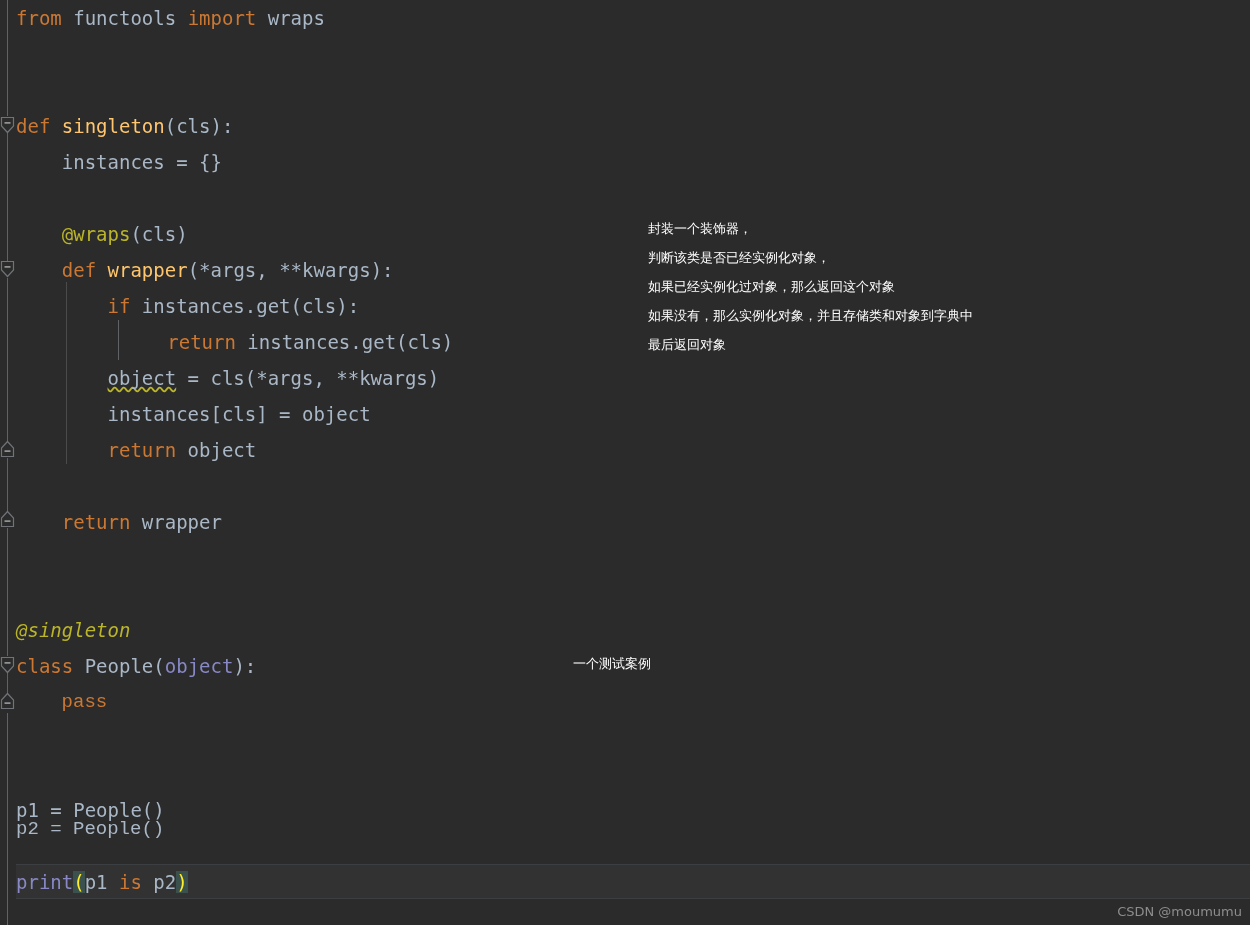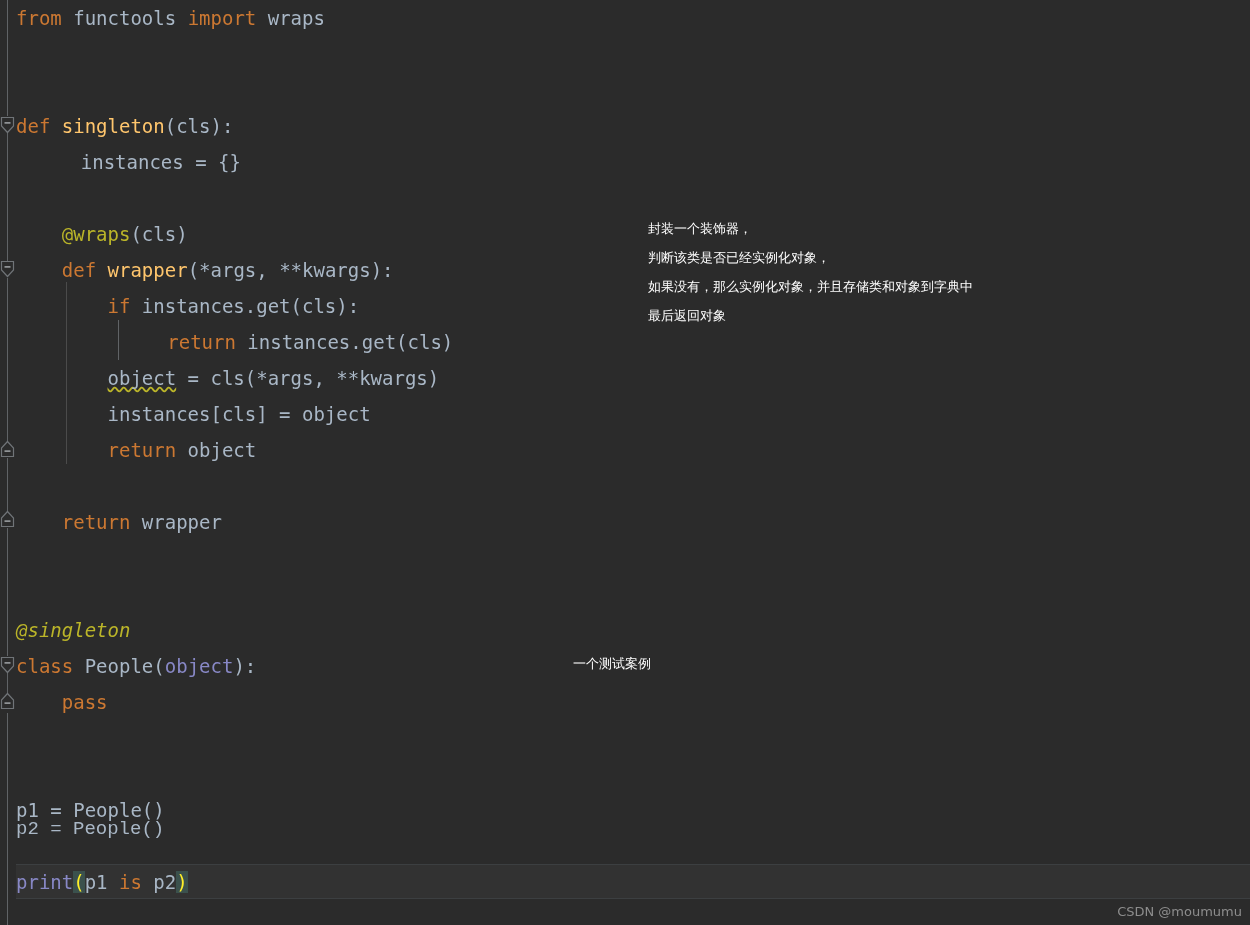--- a/index.html
+++ b/index.html
@@ -199,7 +199,7 @@
   <div id="code">
       <div class="line" style="top: 0px;"><span class="pad"></span><span class="kw">from</span><span class="id"> </span><span class="id">functools</span><span class="id"> </span><span class="kw">import</span><span class="id"> </span><span class="id">wraps</span></div>
       <div class="line" style="top: 108px;"><span class="pad"></span><span class="kw">def</span><span class="id"> </span><span class="fn">singleton</span><span class="id">(cls):</span></div>
-      <div class="line" style="top: 144px; padding-left: 19px;"><span class="pad"></span><span class="id">    instances = {}</span></div>
+      <div class="line" style="top: 144px;"><span class="pad"></span><span class="id">    instances = {}</span></div>
       <div class="line" style="top: 216px;"><span class="pad"></span><span class="id">    </span><span class="deco">@wraps</span><span class="id">(cls)</span></div>
       <div class="line" style="top: 252px;"><span class="pad"></span><span class="id">    </span><span class="kw">def</span><span class="id"> </span><span class="fn">wrapper</span><span class="id">(*args, **kwargs):</span></div>
       <div class="line" style="top: 288px;"><span class="pad"></span><span class="id">        </span><span class="kw">if</span><span class="id"> instances.get(cls):</span></div>

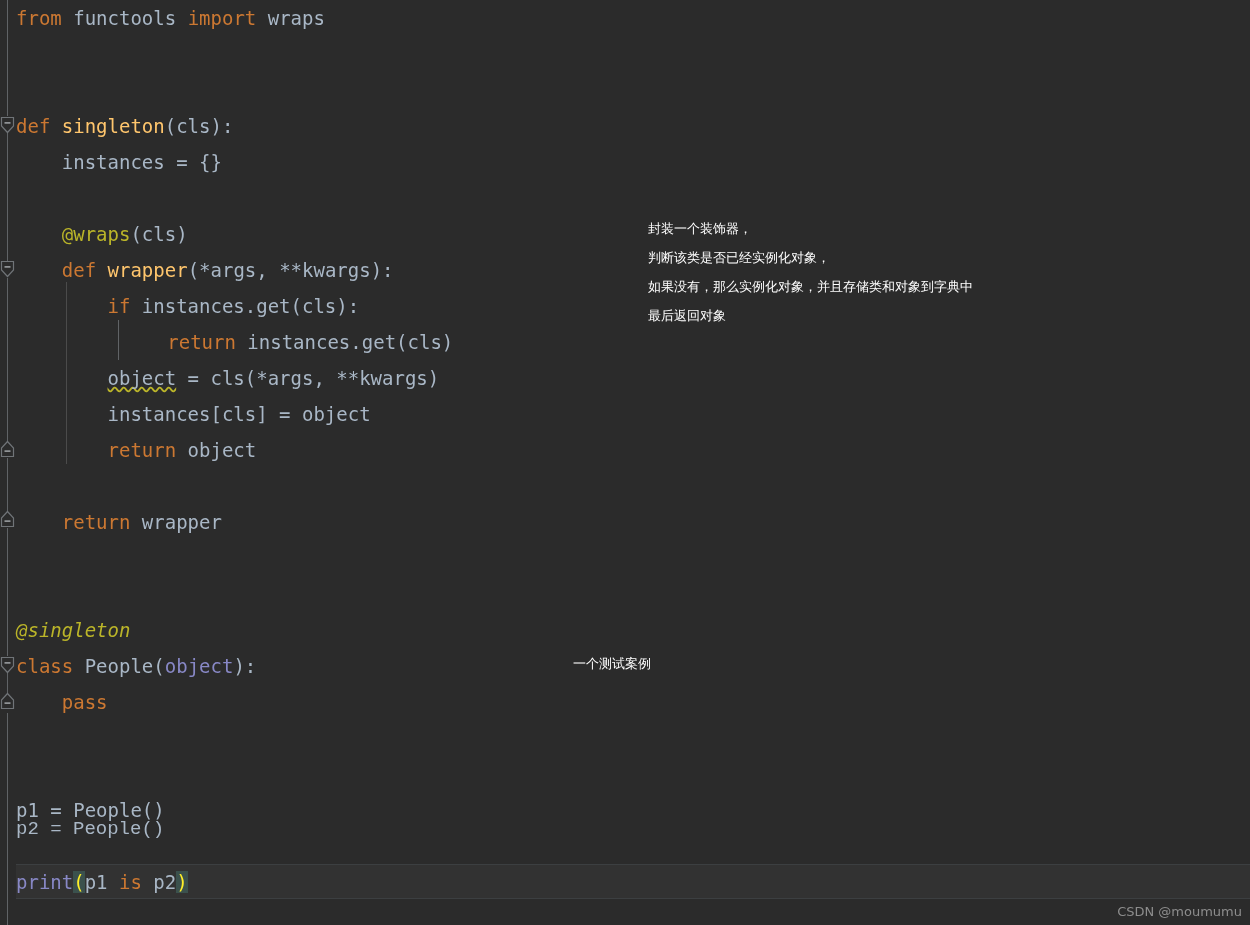--- a/index.html
+++ b/index.html
@@ -216,7 +216,7 @@
       <div class="line" style="top: 864px;"><span class="pad"></span><span class="builtin">print</span><span class="match-paren">(</span><span class="id">p1 </span><span class="kw">is</span><span class="id"> p2</span><span class="match-paren">)</span></div>
     </div>
 
-  <div class="note" style="left:648px; top:214px;"><div>封装一个装饰器，</div><div>判断该类是否已经实例化对象，</div><div>如果没有，那么实例化对象，并且存储类和对象到字典中</div><div>最后返回对象</div></div>
+  <div class="note" style="left:648px; top:214px;"><div>封装一个装饰器，</div><div>判断该类是否已经实例化对象，</div><div>如果已经实例化过对象，那么返回这个对象</div><div>如果没有，那么实例化对象，并且存储类和对象到字典中</div><div>最后返回对象</div></div>
 
   <div class="note" style="left:573px; top:649px;"><div>一个测试案例</div></div>
 

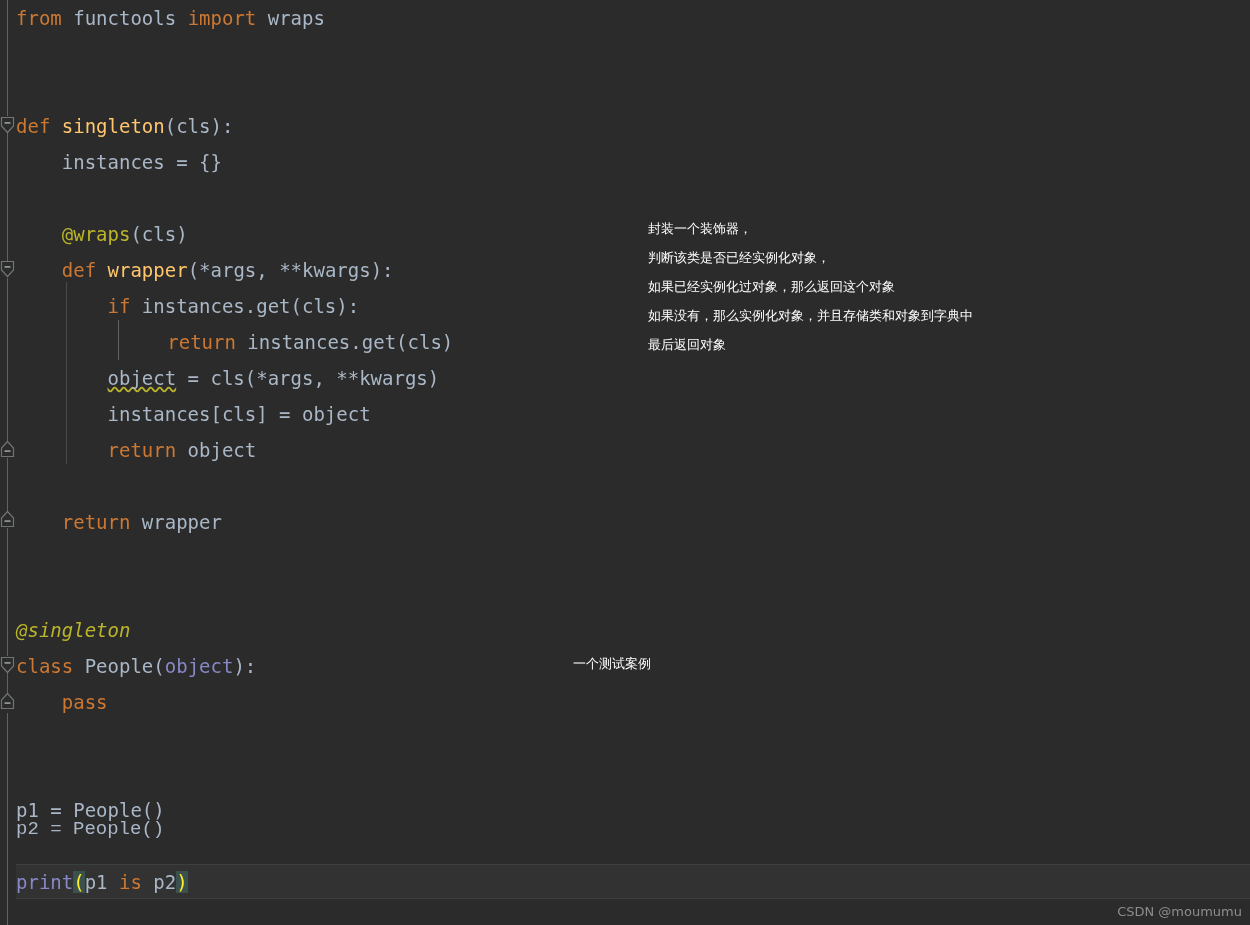--- a/index.html
+++ b/index.html
@@ -210,7 +210,7 @@
       <div class="line" style="top: 504px;"><span class="pad"></span><span class="id">    </span><span class="kw">return</span><span class="id"> wrapper</span></div>
       <div class="line" style="top: 612px; font-style: italic;"><span class="pad"></span><span class="deco">@singleton</span></div>
       <div class="line" style="top: 648px;"><span class="pad"></span><span class="kw">class</span><span class="id"> </span><span class="cls">People</span><span class="id">(</span><span class="builtin">object</span><span class="id">):</span></div>
-      <div class="line" style="top: 684px;"><span class="pad"></span><span class="id">    </span><span class="kw">pass</span></div>
+      <div class="line" style="top: 684px; font-family: Liberation Mono, monospace;"><span class="pad"></span><span class="id">    </span><span class="kw">pass</span></div>
       <div class="line" style="top: 792px;"><span class="pad"></span><span class="id">p1 = People()</span></div>
       <div class="line" style="top: 811px; font-family: Liberation Mono, monospace;"><span class="pad"></span><span class="id">p2 = People()</span></div>
       <div class="line" style="top: 864px;"><span class="pad"></span><span class="builtin">print</span><span class="match-paren">(</span><span class="id">p1 </span><span class="kw">is</span><span class="id"> p2</span><span class="match-paren">)</span></div>

